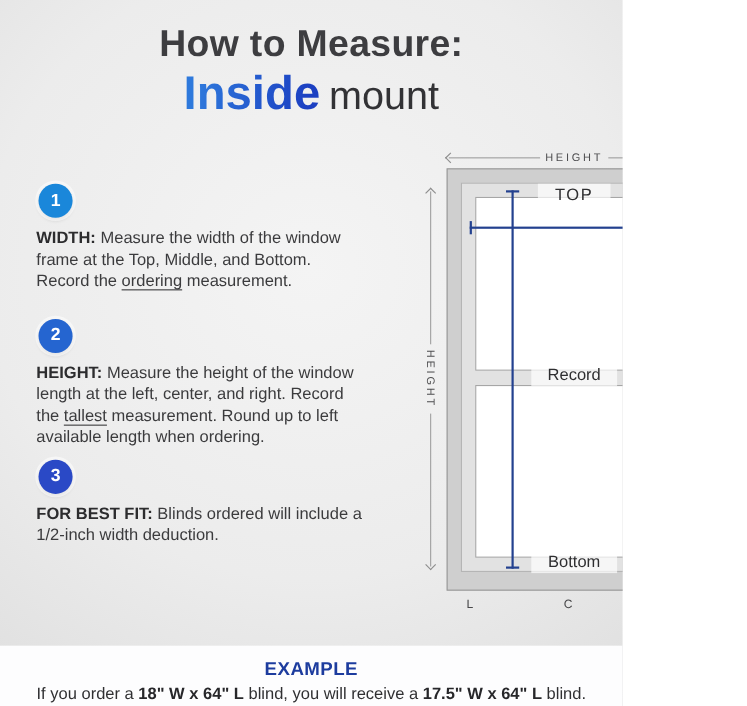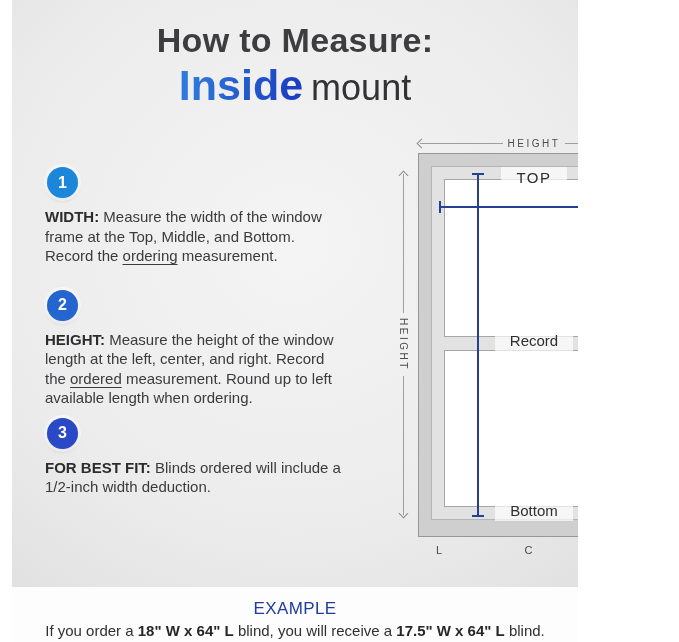--- a/index.html
+++ b/index.html
@@ -9,7 +9,6 @@
     background: radial-gradient(95% 80% at 50% 38%, #f4f4f4 0%, #ececec 55%, #dcdcdc 100%);
     font-family:"Liberation Sans", sans-serif;
     color:#3a3a3c;
-    margin-left:12px;
   }
 
   

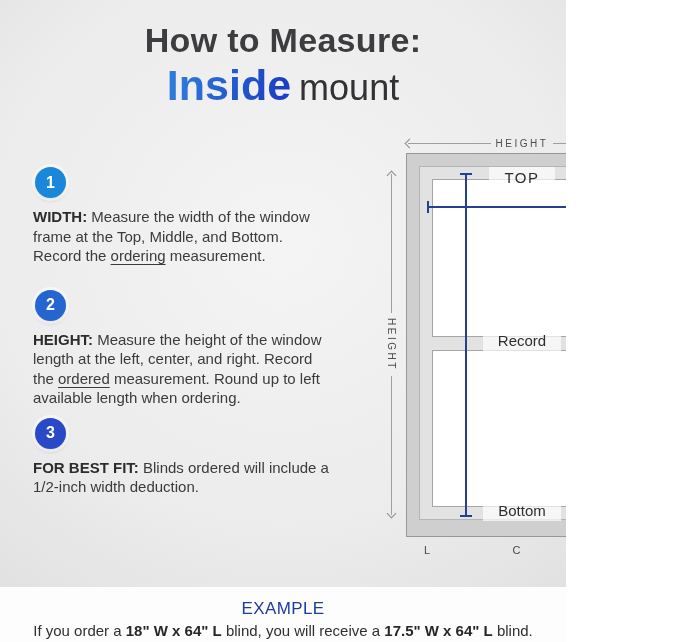--- a/index.html
+++ b/index.html
@@ -111,7 +111,7 @@
     </div>
     <div class="step">
       <div class="badge">2</div>
-      <p class="step-text"><strong>HEIGHT:</strong><span> Measure the height of the window length at the left, center, and right. Record the </span><span class="u">ordered</span><span> measurement. Round up to left available length when ordering.</span></p>
+      <p class="step-text"><strong>HEIGHT:</strong><span> Measure the height of the window length at the left, center, and right. Record the </span><span class="u">tallest</span><span> measurement. Round up to left available length when ordering.</span></p>
     </div>
     <div class="step">
       <div class="badge">3</div>

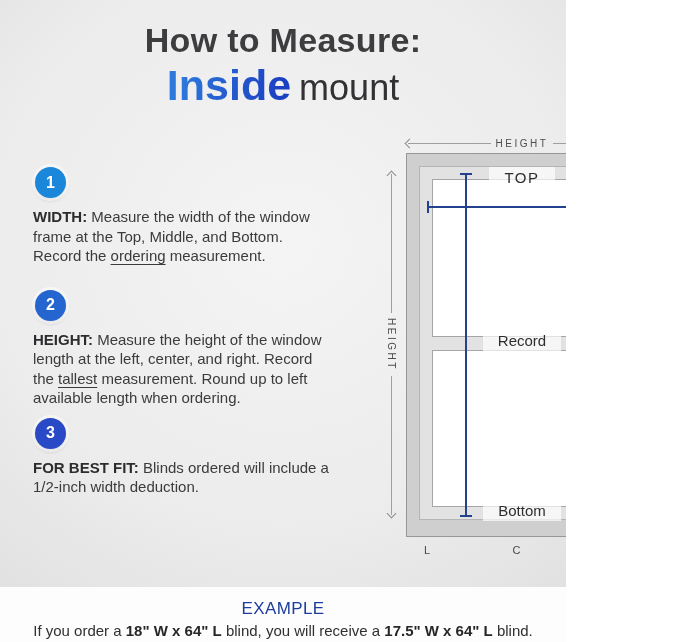--- a/index.html
+++ b/index.html
@@ -89,7 +89,7 @@
   
   .example { position:absolute; left:0; right:0; top:587px; bottom:0; background:#fdfdfe;
              text-align:center; }
-  .example-heading { margin-top:12px; font-size:17px; font-weight:400;
+  .example-heading { margin-top:12px; font-size:17px; font-weight:700;
                      color:var(--example-blue,#1d3c9e); letter-spacing:0.4px; }
   .example-text { margin-top:3px; font-size:15px; color:#303032; }
   .example-text strong { font-weight:700; color:#27272a; }

